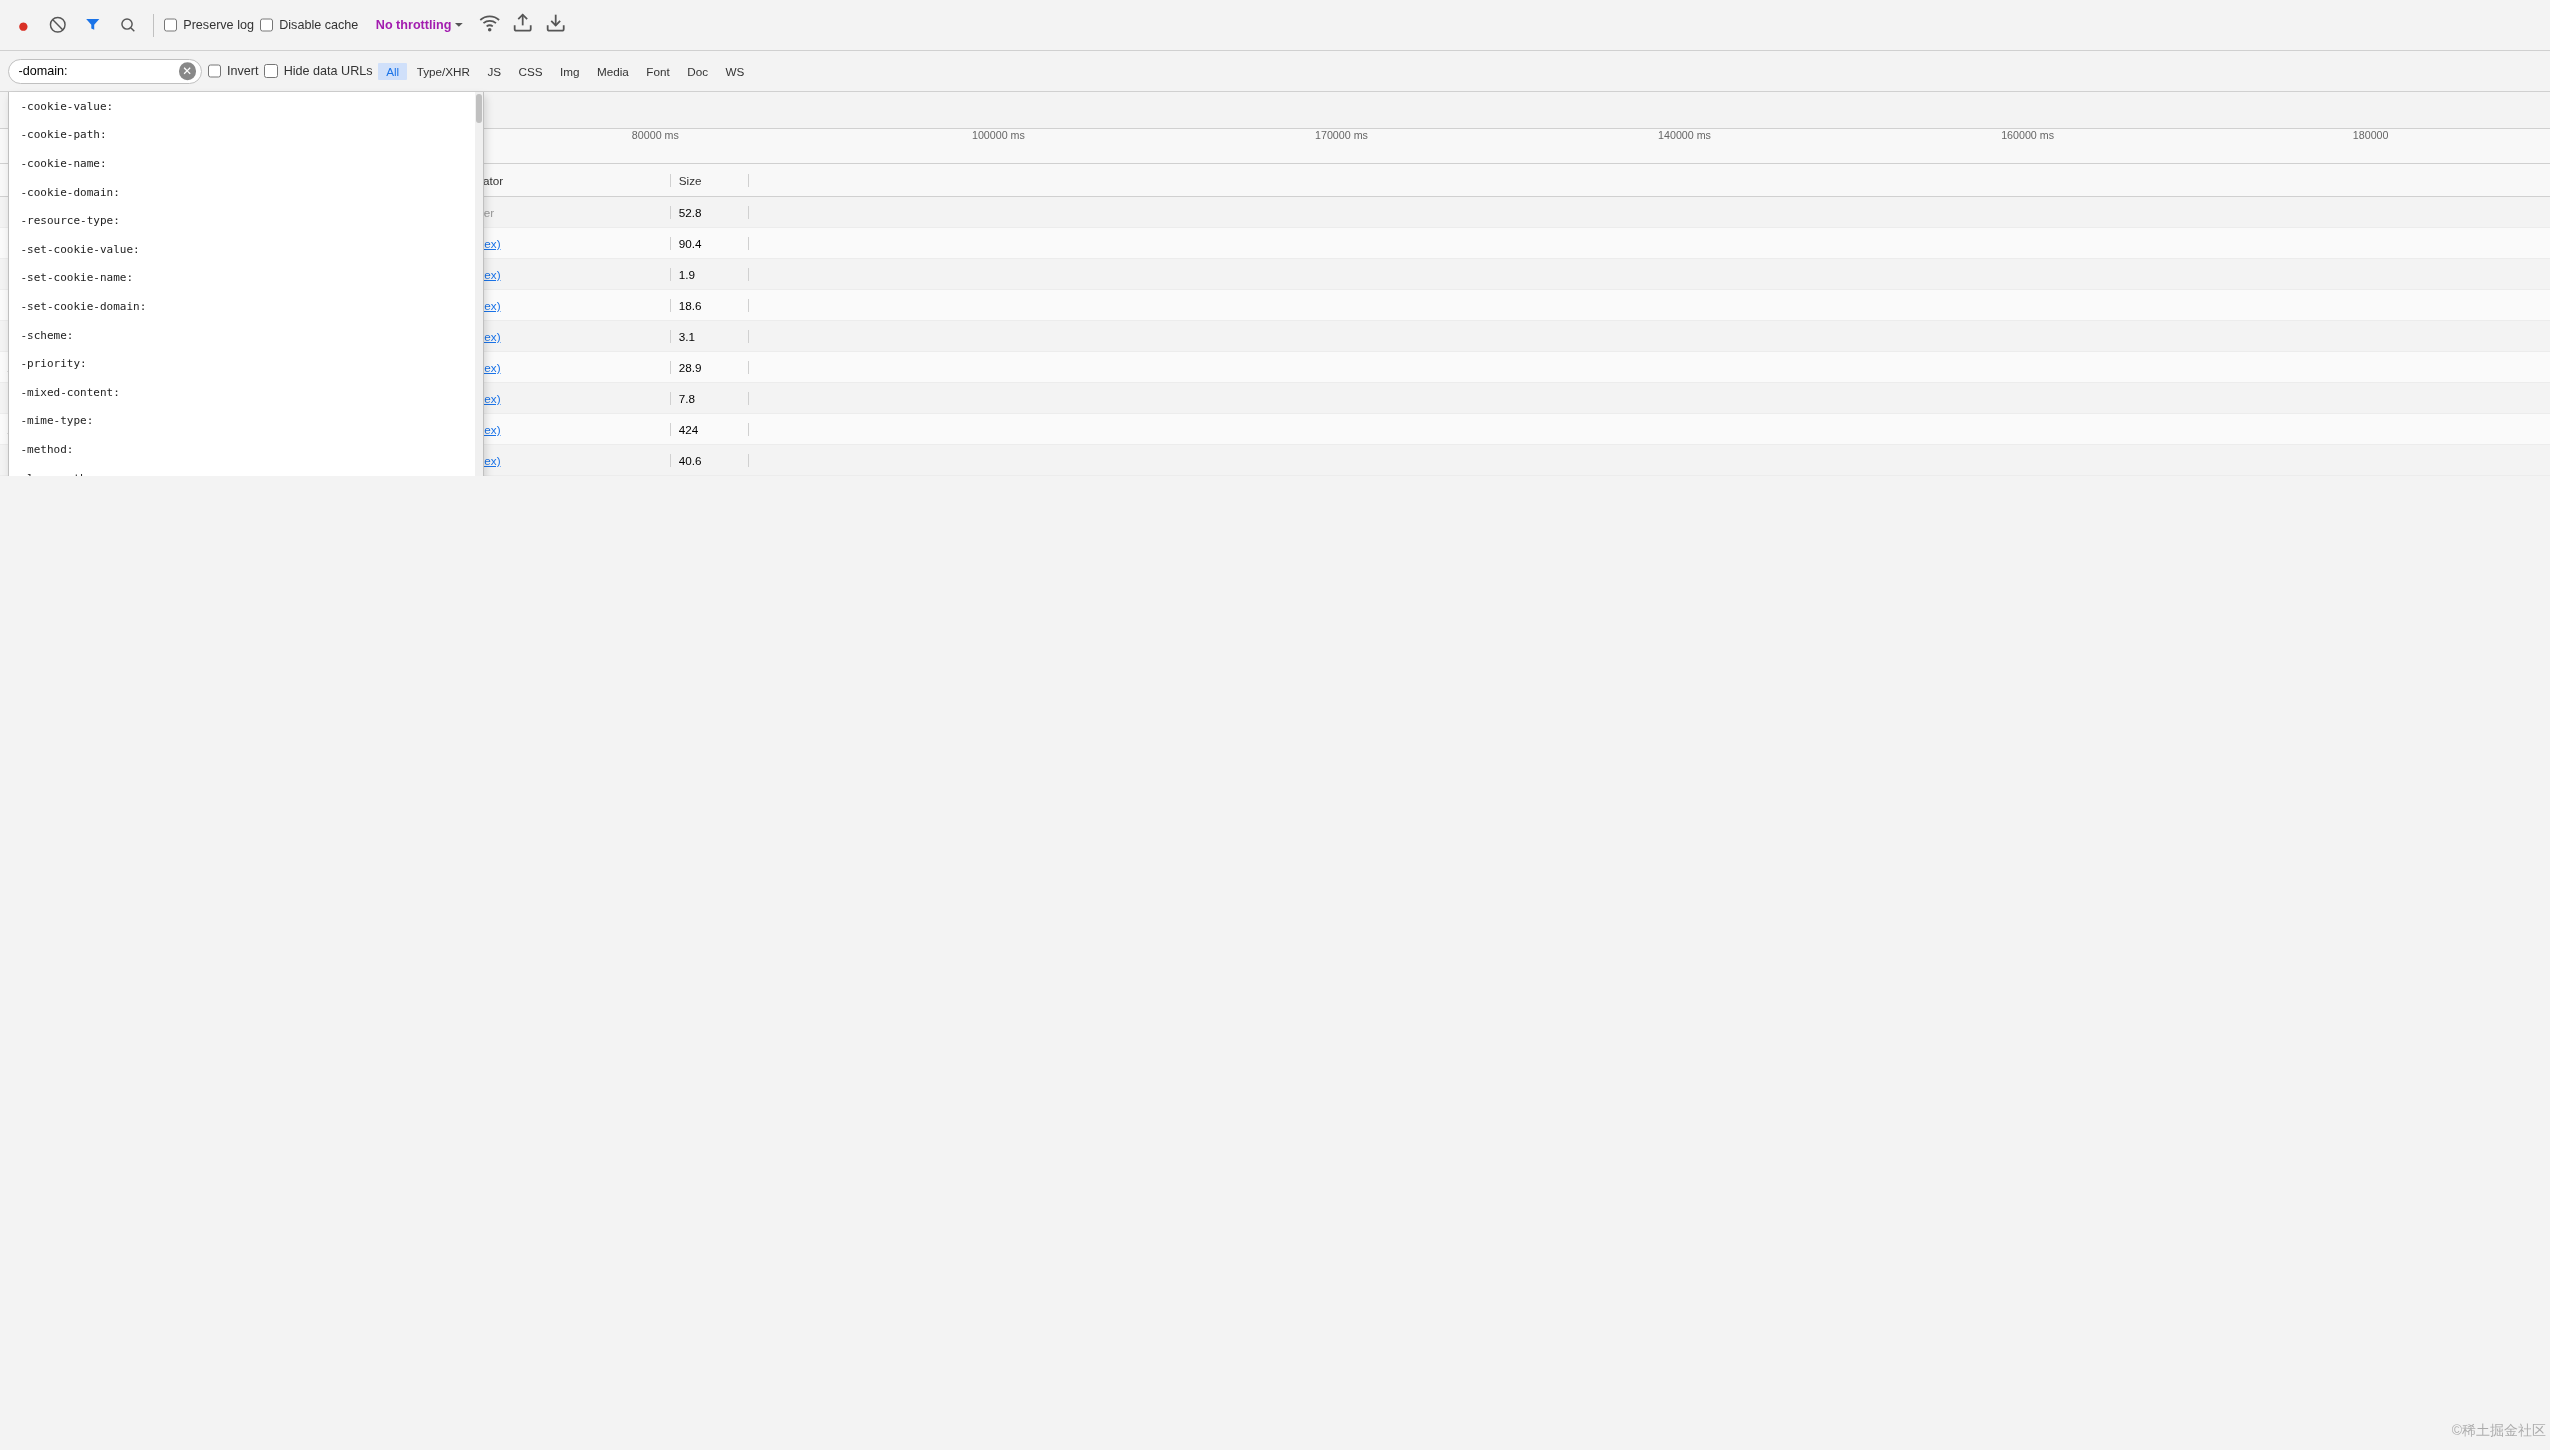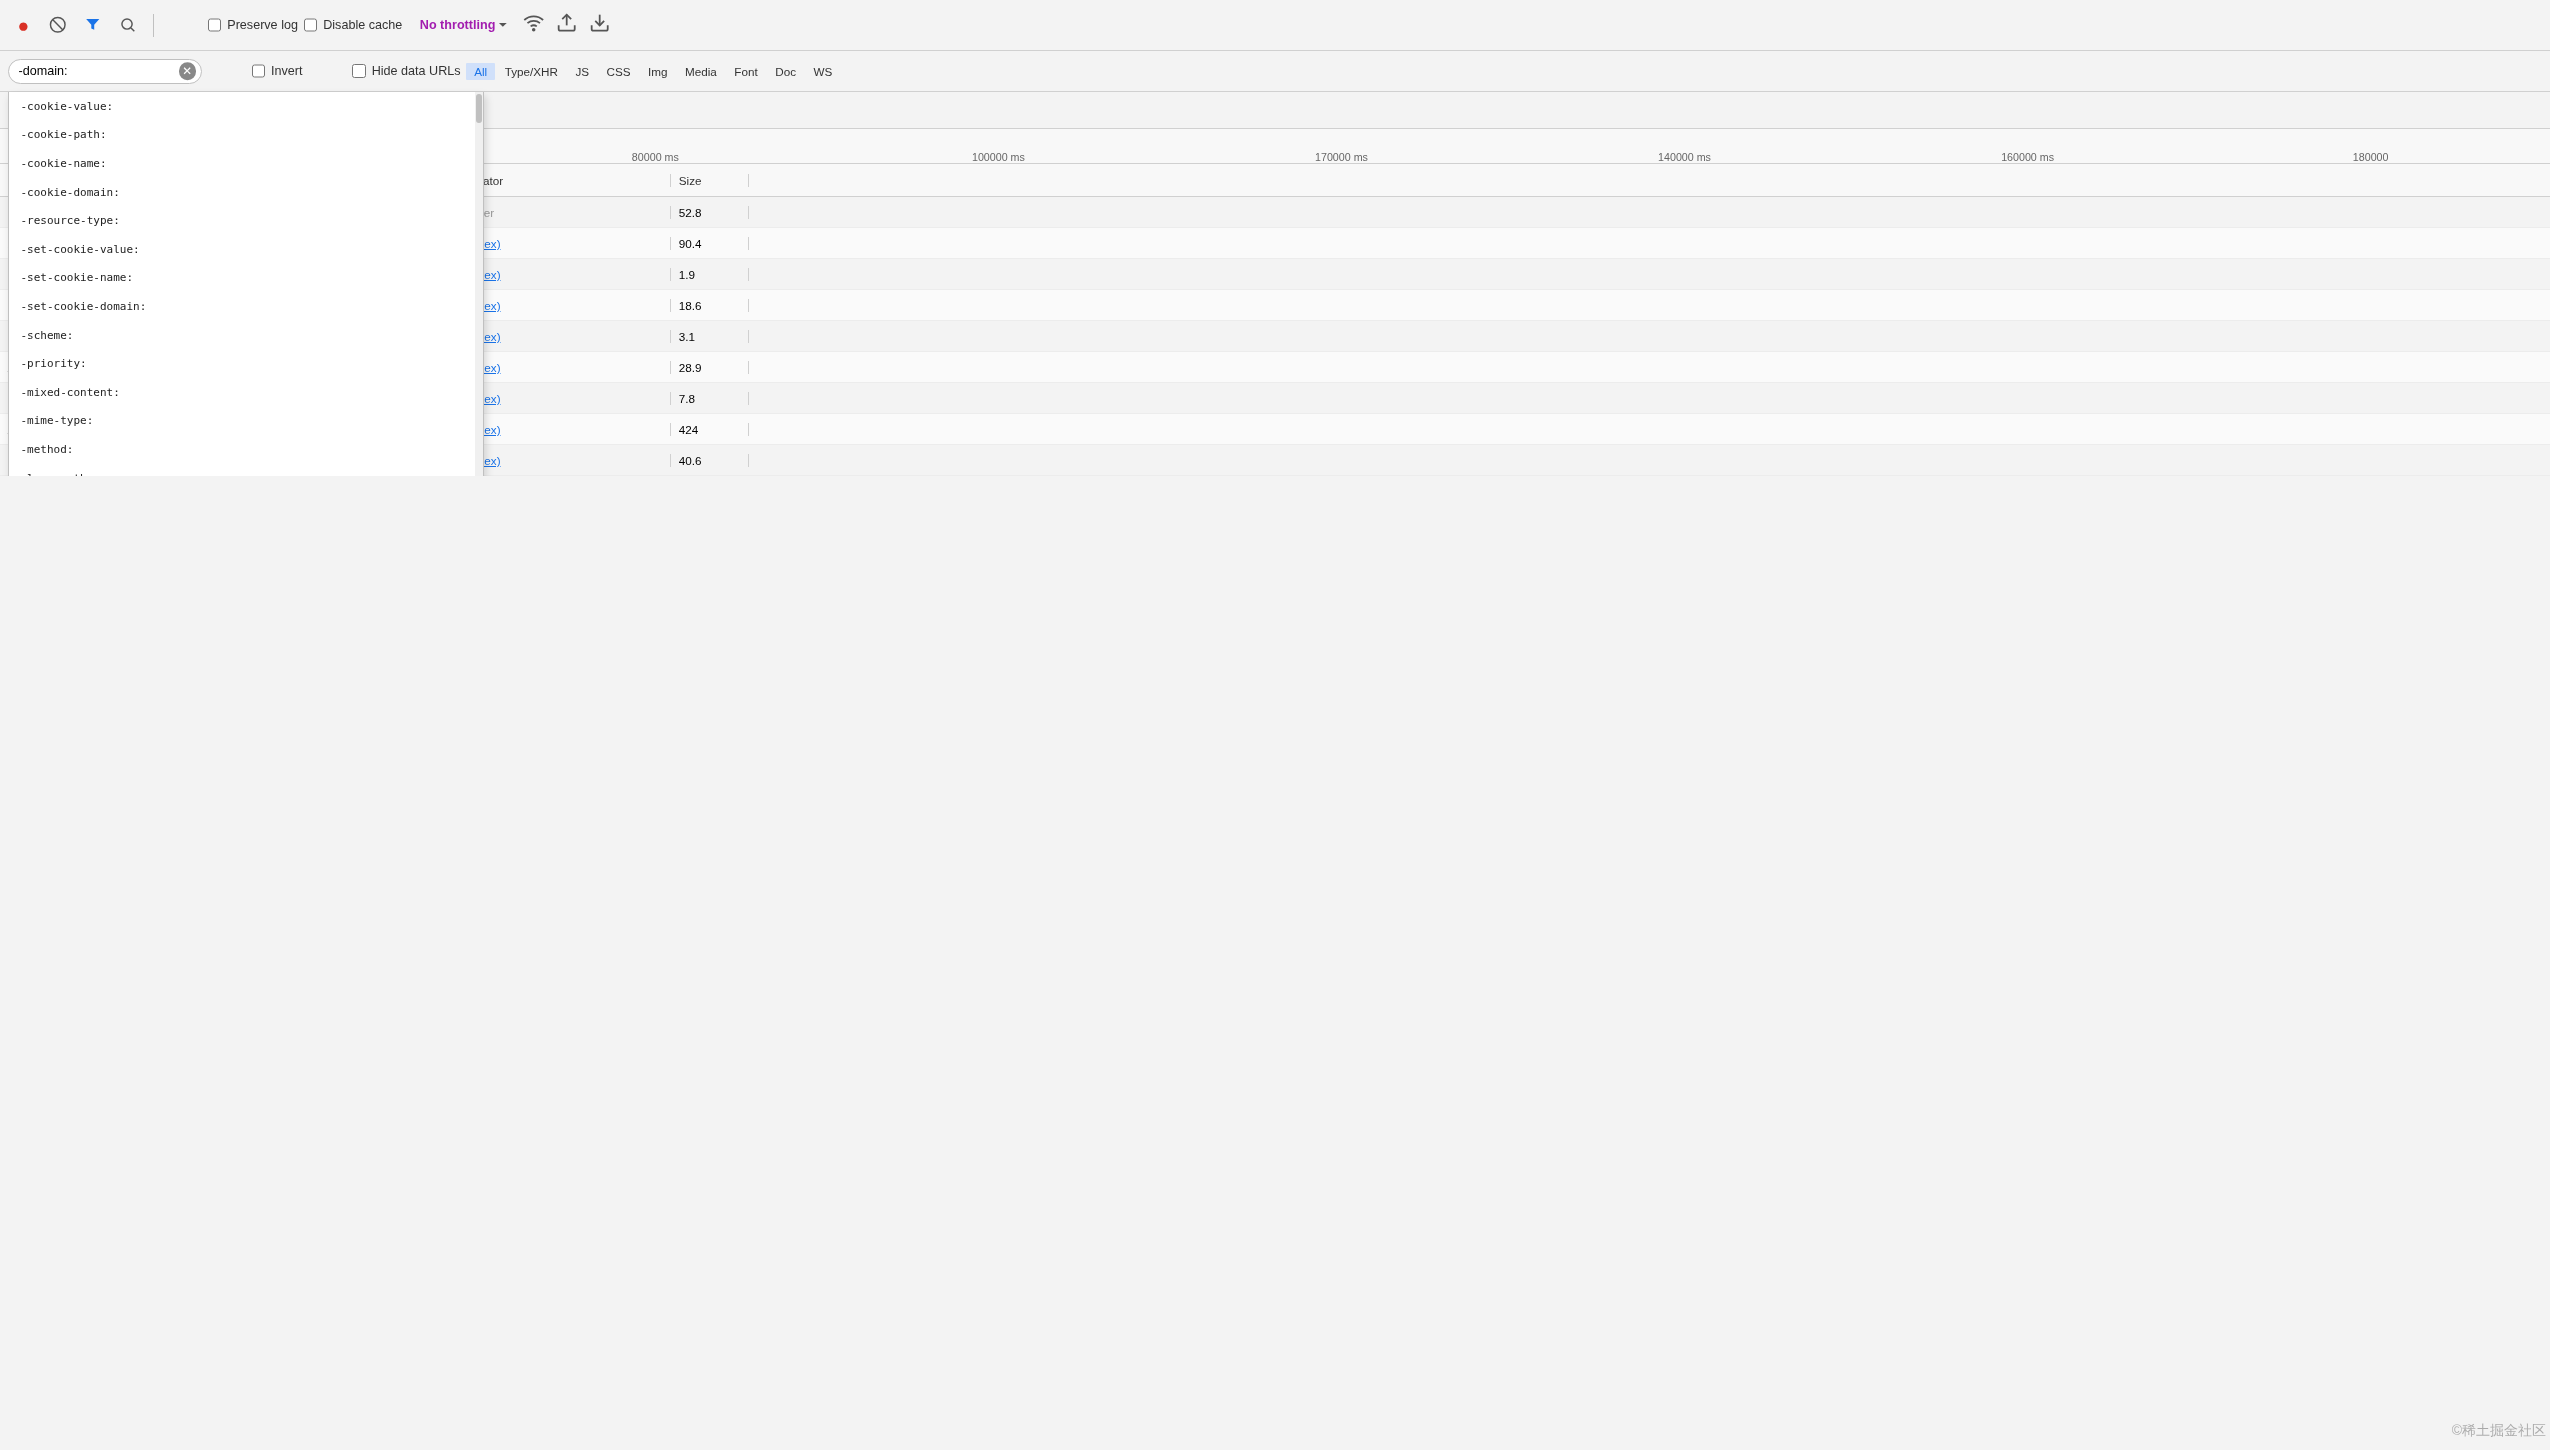--- a/index.html
+++ b/index.html
@@ -55,7 +55,6 @@
       font-size: 12.6px;
       color: #333;
       white-space: nowrap;
-      margin-left: 44px;
     }
     .checkbox-label input[type=checkbox] {
       width: 13.6px;

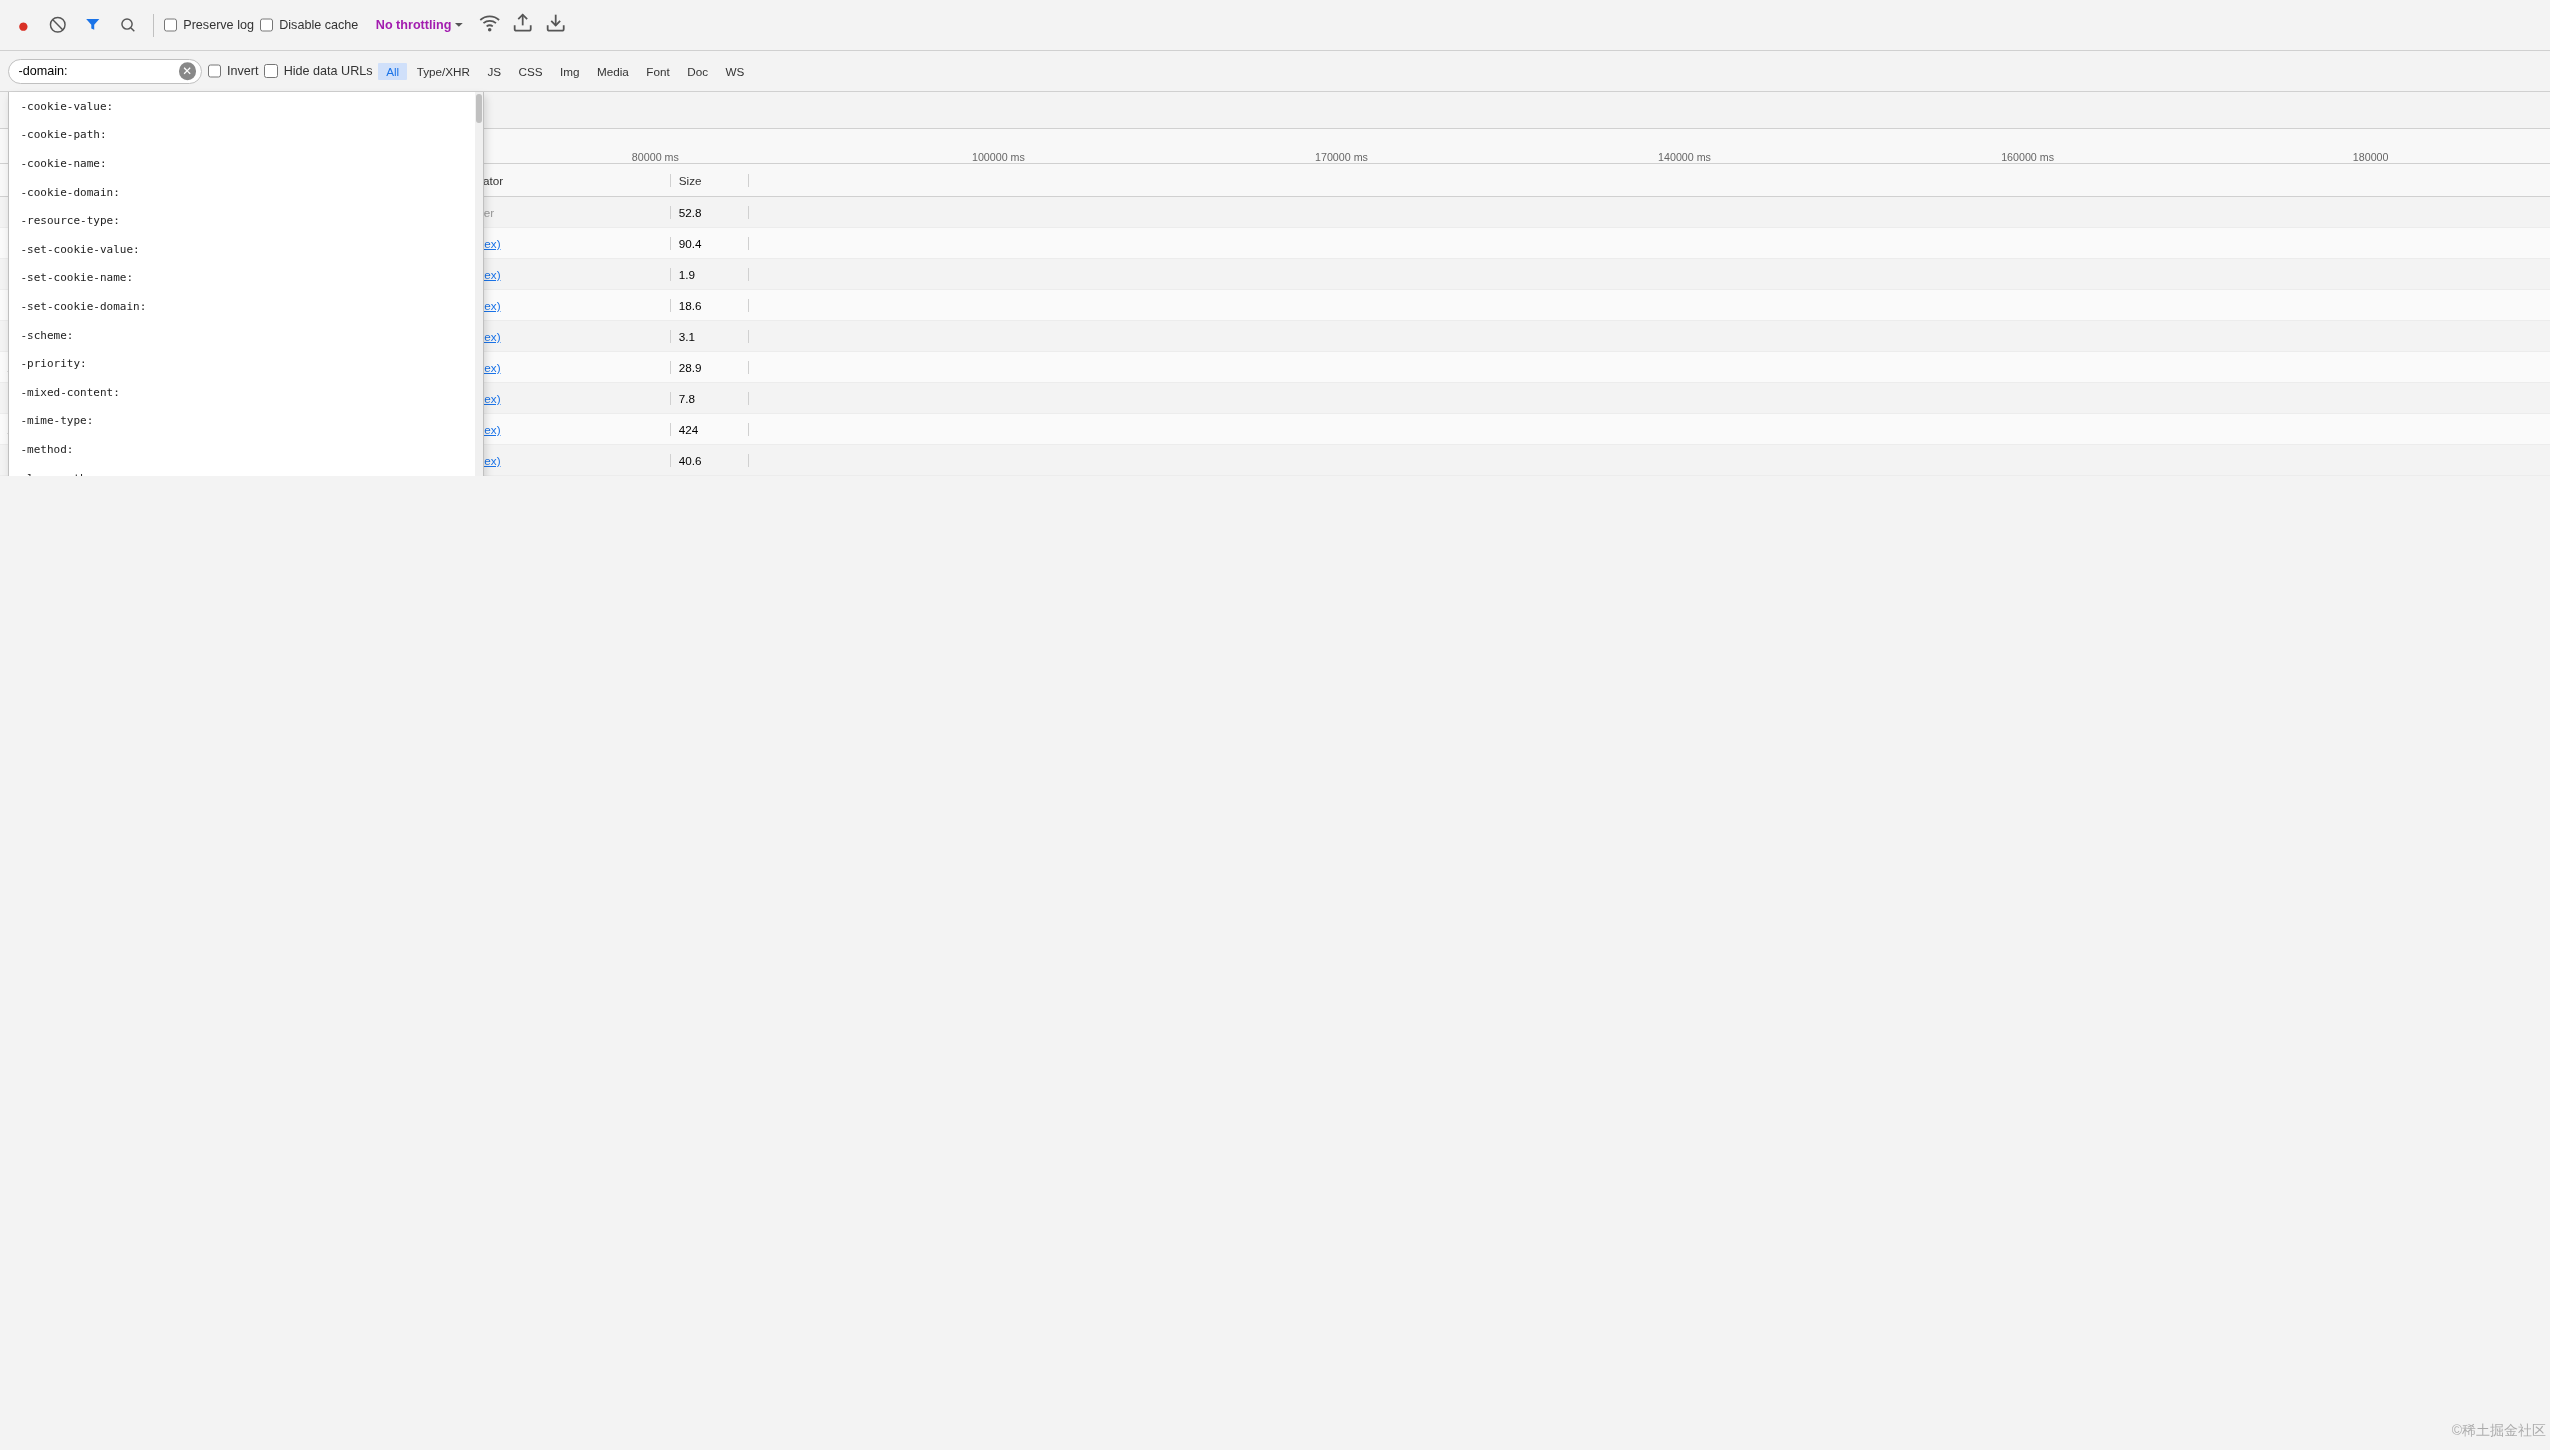--- a/index.html
+++ b/index.html
@@ -169,7 +169,7 @@
       background: #f8f8f8;
       border-bottom: 1px solid #d0d0d0;
       height: 35px;
-      align-items: flex-end;
+      align-items: flex-start;
     }
 
     .timeline-left {

